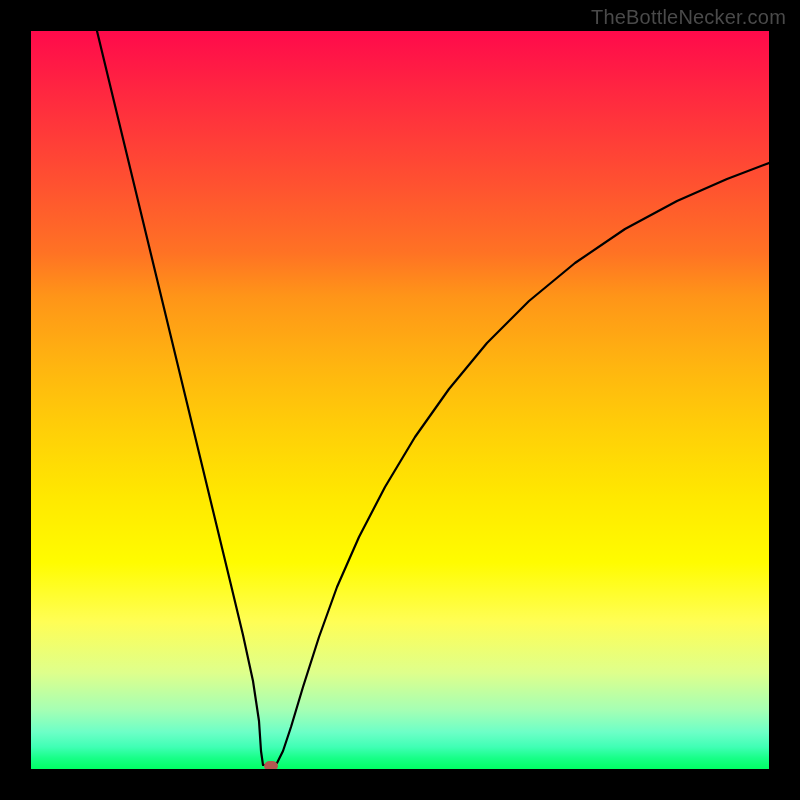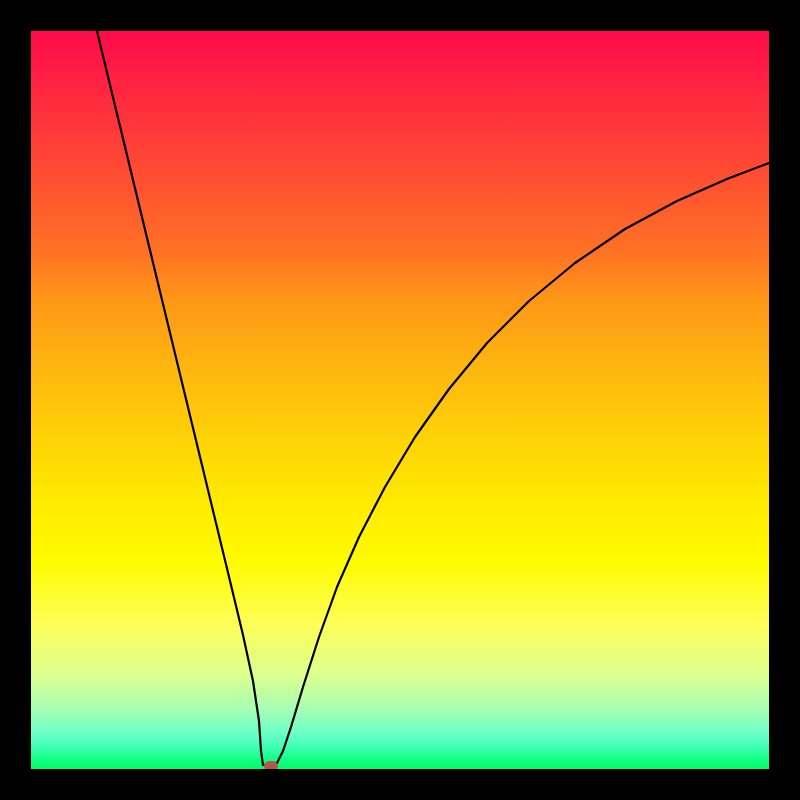--- a/index.html
+++ b/index.html
@@ -73,6 +73,7 @@
 <body>
 
 <div class="outer">
+  <div class="watermark">TheBottleNecker.com</div>
   <div class="plot-area">
     <div class="gradient"></div>
     <svg class="curve" viewBox="0 0 738 738" preserveAspectRatio="none">

